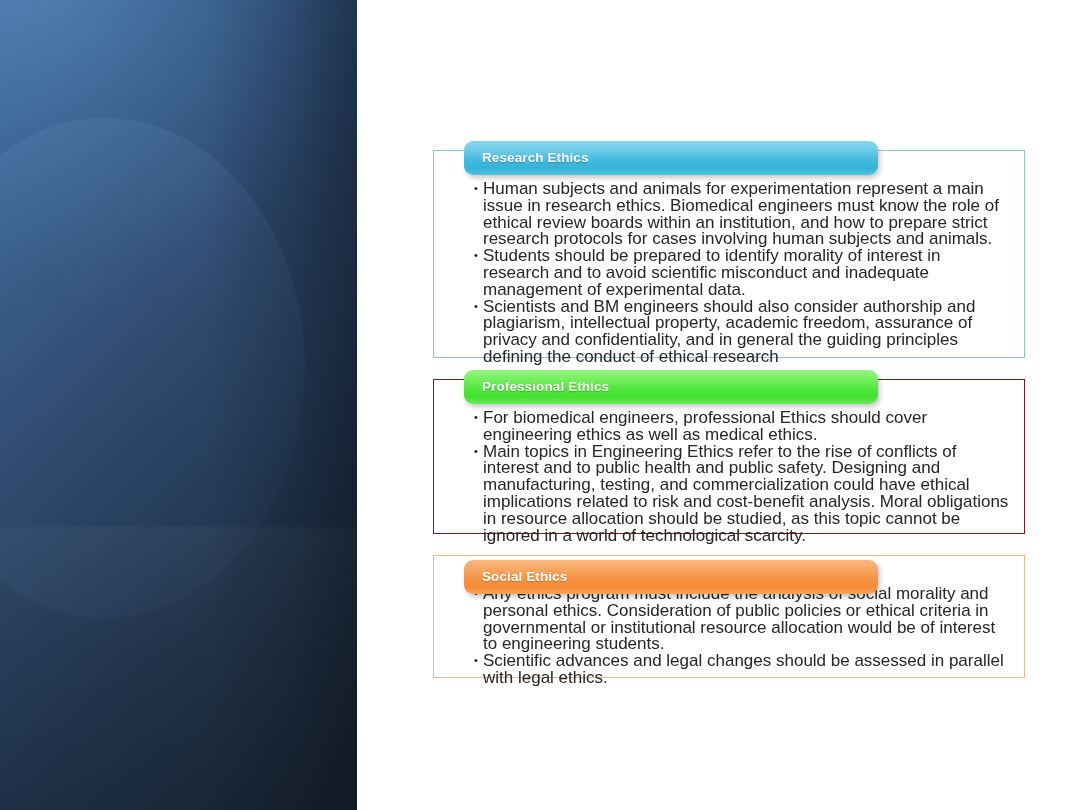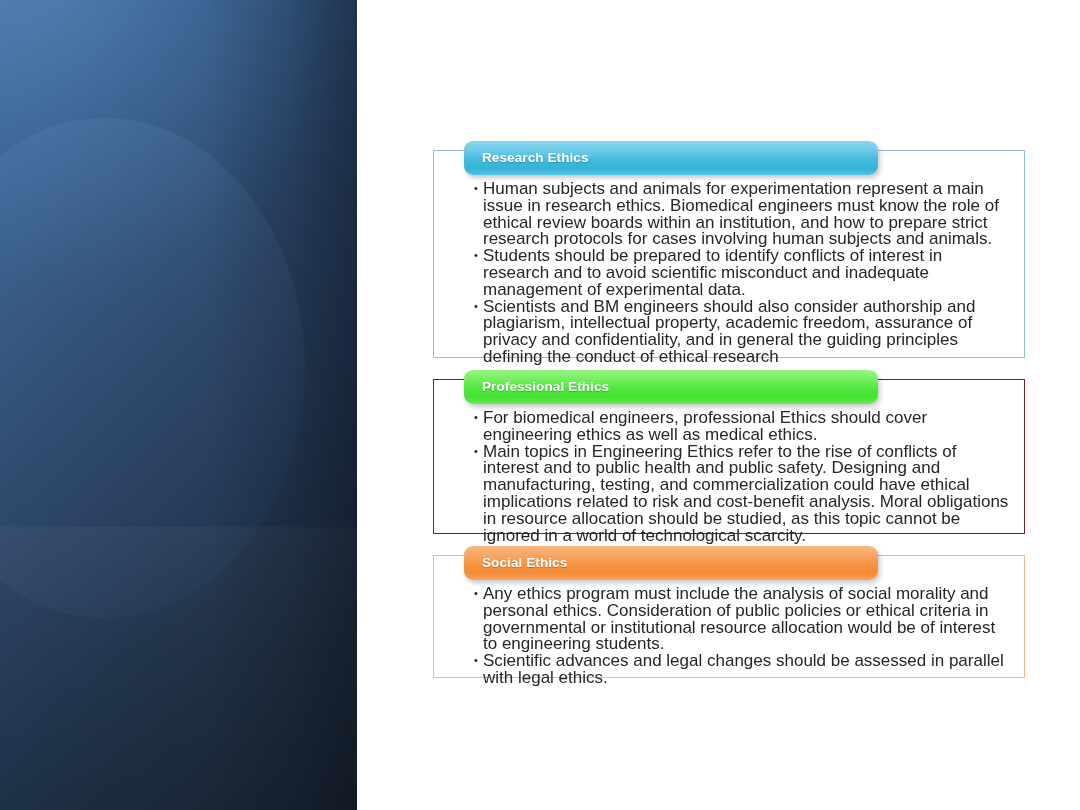--- a/index.html
+++ b/index.html
@@ -232,7 +232,7 @@
     <div class="section blue sec1">
       <ul class="bullets">
         <li>Human subjects and animals for experimentation represent a main issue in research ethics. Biomedical engineers must know the role of ethical review boards within an institution, and how to prepare strict research protocols for cases involving human subjects and animals.</li>
-        <li>Students should be prepared to identify conflicts of interest in research and to avoid scientific misconduct and inadequate management of experimental data.</li>
+        <li>Students should be prepared to identify morality of interest in research and to avoid scientific misconduct and inadequate management of experimental data.</li>
         <li>Scientists and BM engineers should also consider authorship and plagiarism, intellectual property, academic freedom, assurance of privacy and confidentiality, and in general the guiding principles defining the conduct of ethical research</li>
       </ul>
     </div>

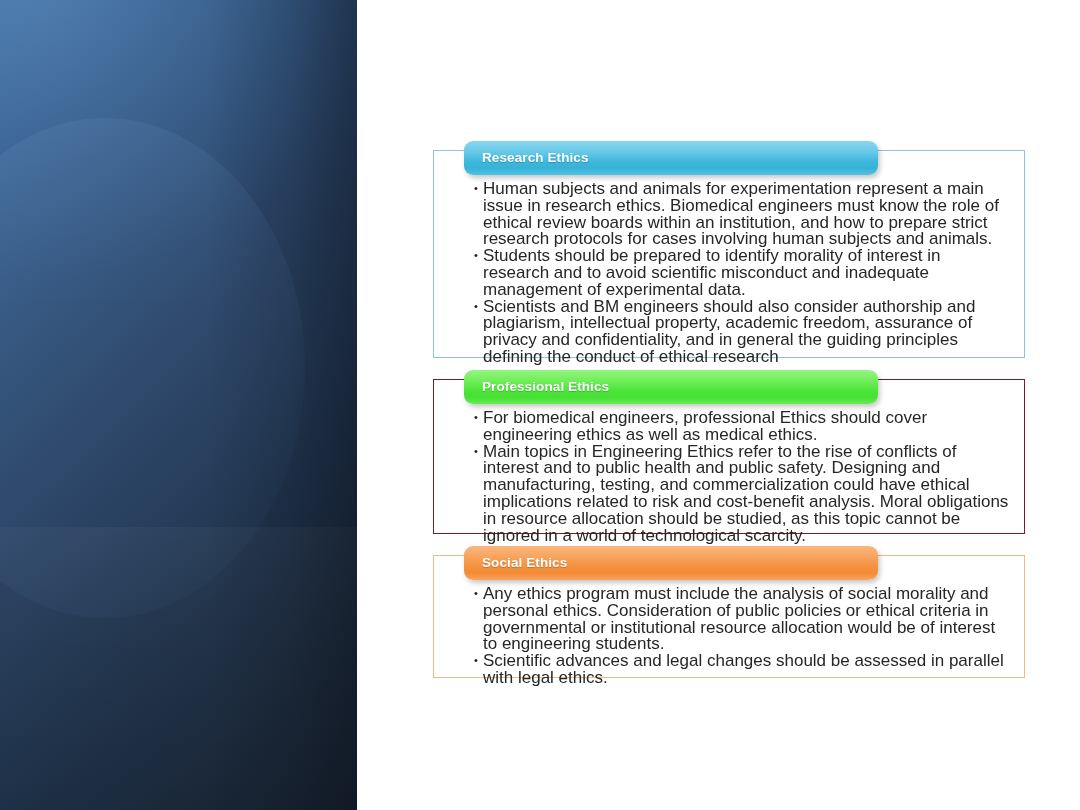--- a/index.html
+++ b/index.html
@@ -177,7 +177,7 @@
         #68ea57 100%);
   }
   .banner.orange {
-    top: 546px;
+    top: 560px;
     background: linear-gradient(180deg,
         #f9b77e 0%,
         #f8a662 28%,

